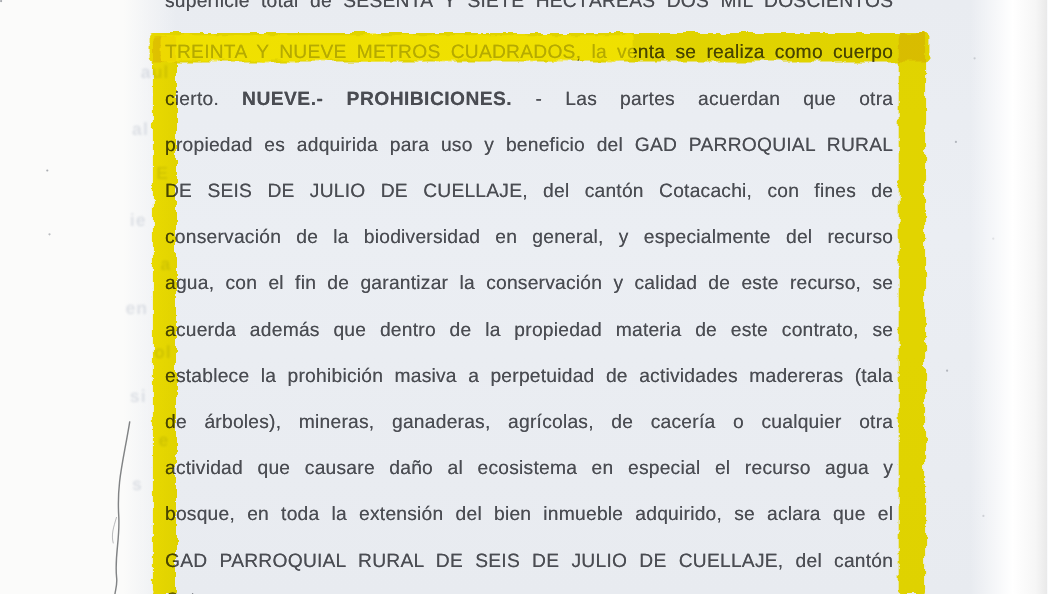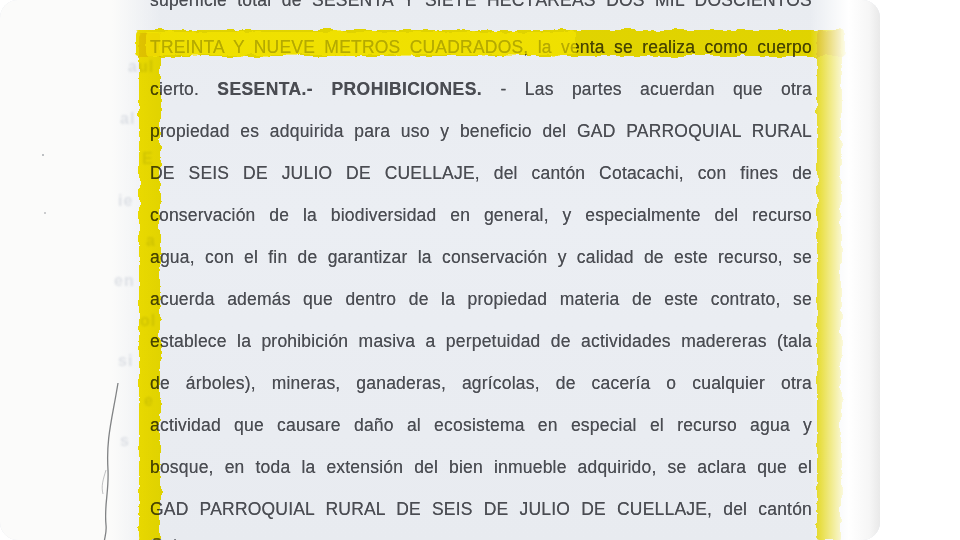--- a/index.html
+++ b/index.html
@@ -4,10 +4,9 @@
 <style>
   html,body{margin:0;padding:0;background:#ffffff;}
   .page{
-    position:relative;width:880px;height:540px;overflow:hidden;
+    position:relative;width:952px;height:540px;overflow:hidden;
     background:var(--paper,#eaedf2);
     font-family:"Liberation Sans","DejaVu Sans",sans-serif;
-    border-radius:18px;
   }
   
   .edge-left{position:absolute;left:0;top:0;width:160px;height:540px;

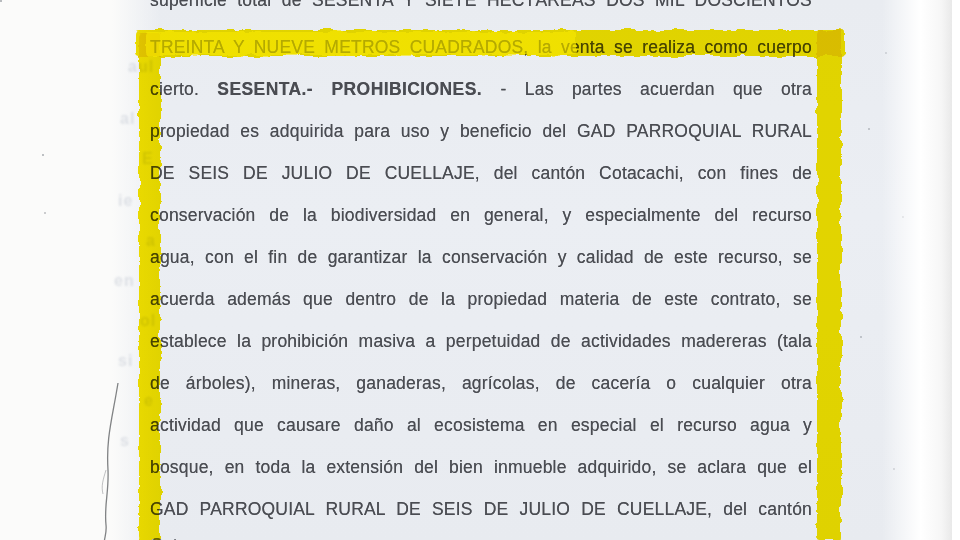--- a/index.html
+++ b/index.html
@@ -85,7 +85,7 @@
   <div class="content" id="lines-host">
       <div class="line" style="top: -11px;"><span>superficie total de SESENTA Y SIETE HECTÁREAS DOS MIL DOSCIENTOS</span></div>
       <div class="line" style="top: 36px;"><span>TREINTA Y NUEVE METROS CUADRADOS, la venta se realiza como cuerpo</span></div>
-      <div class="line" style="top: 78px;"><span>cierto. </span><span class="b">SESENTA.- PROHIBICIONES. </span><span>- Las partes acuerdan que otra</span></div>
+      <div class="line" style="top: 78px;"><span>cierto. </span><span class="b">NUEVE.- PROHIBICIONES. </span><span>- Las partes acuerdan que otra</span></div>
       <div class="line" style="top: 120px;"><span>propiedad es adquirida para uso y beneficio del GAD PARROQUIAL RURAL</span></div>
       <div class="line" style="top: 162px;"><span>DE SEIS DE JULIO DE CUELLAJE, del cantón Cotacachi, con fines de</span></div>
       <div class="line" style="top: 204px;"><span>conservación de la biodiversidad en general, y especialmente del recurso</span></div>

